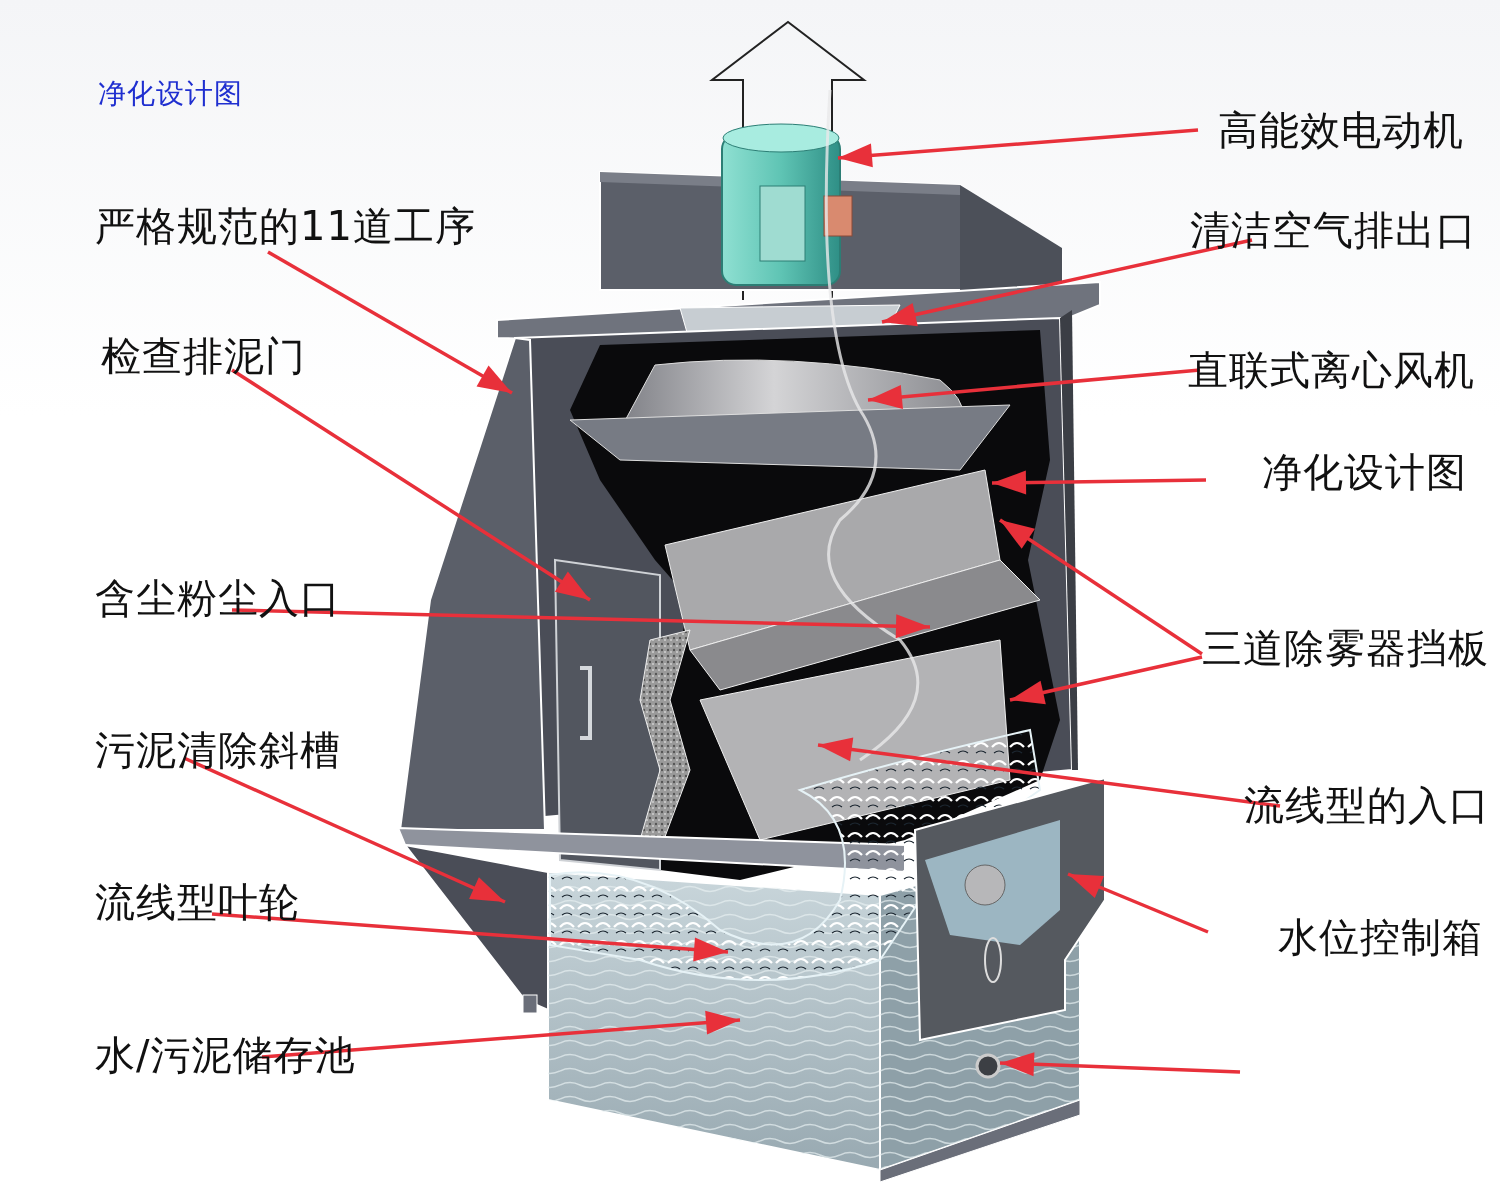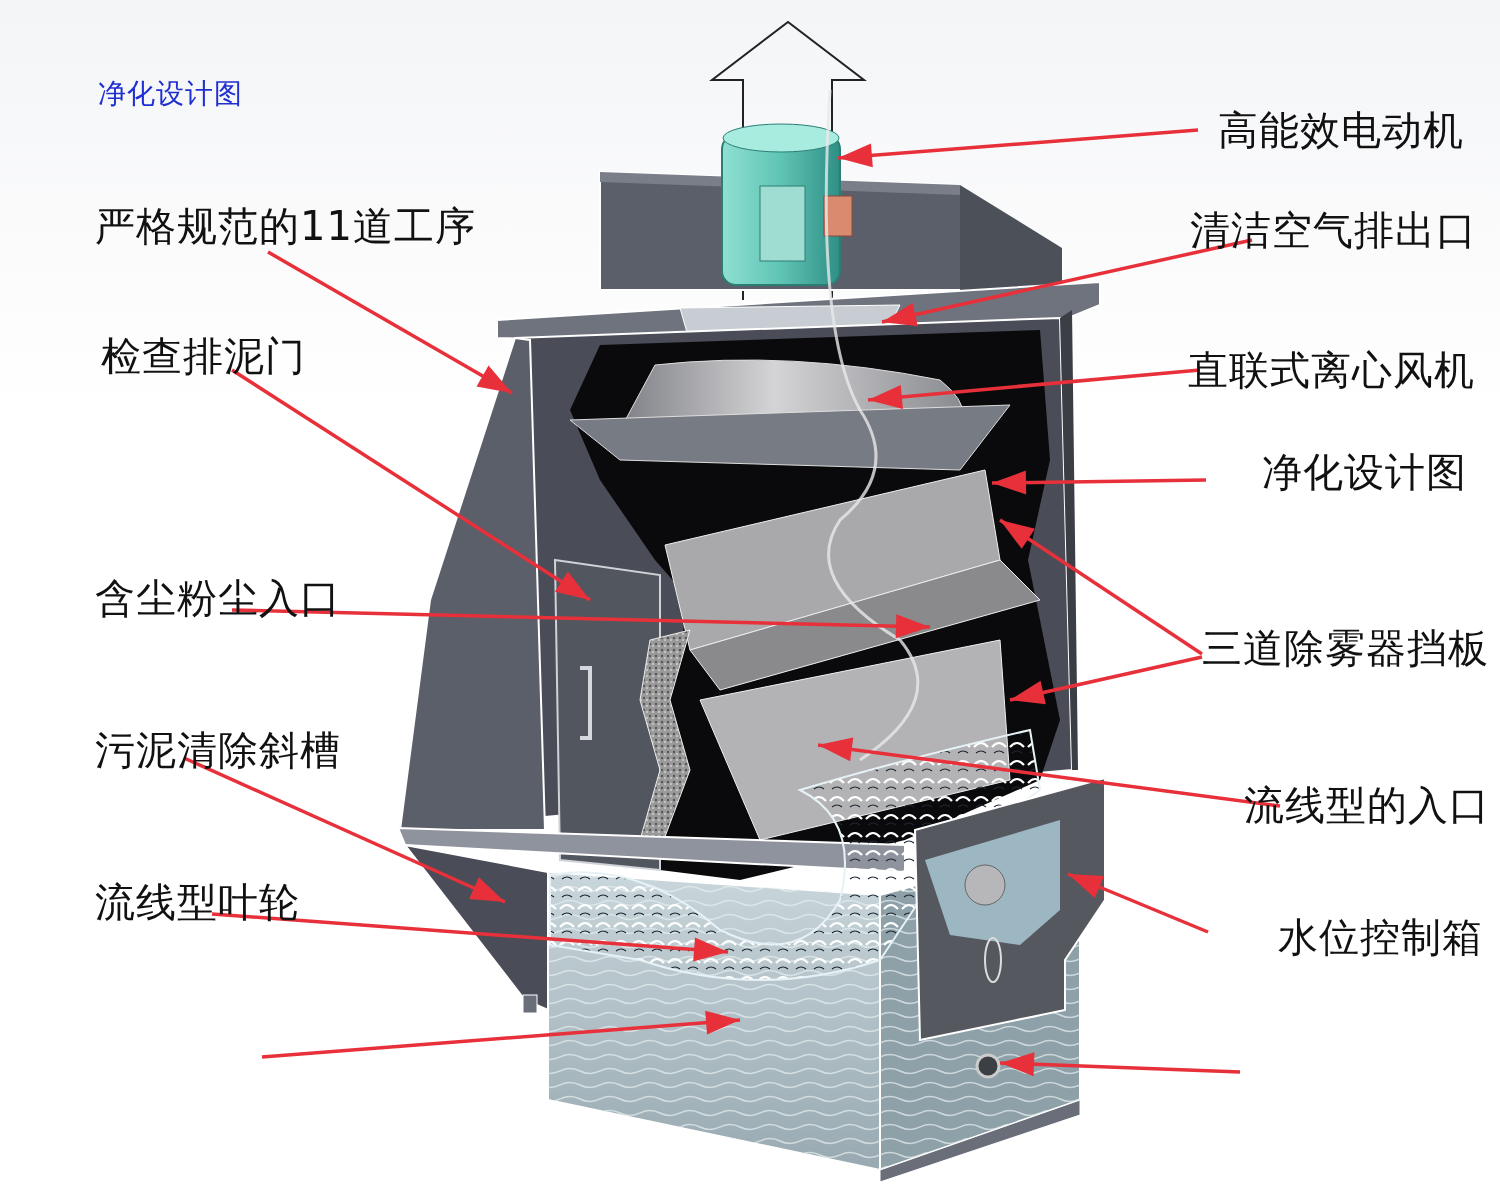--- a/index.html
+++ b/index.html
@@ -150,6 +150,7 @@
   <div class="label" style="left:95px;top:578px;">含尘粉尘入口</div>
   <div class="label" style="left:95px;top:730px;">污泥清除斜槽</div>
   <div class="label" style="left:95px;top:882px;">流线型叶轮</div>
+  <div class="label" style="left:95px;top:1035px;">水/污泥储存池</div>
 
   <div class="label" style="left:1218px;top:110px;">高能效电动机</div>
   <div class="label" style="left:1190px;top:210px;">清洁空气排出口</div>

